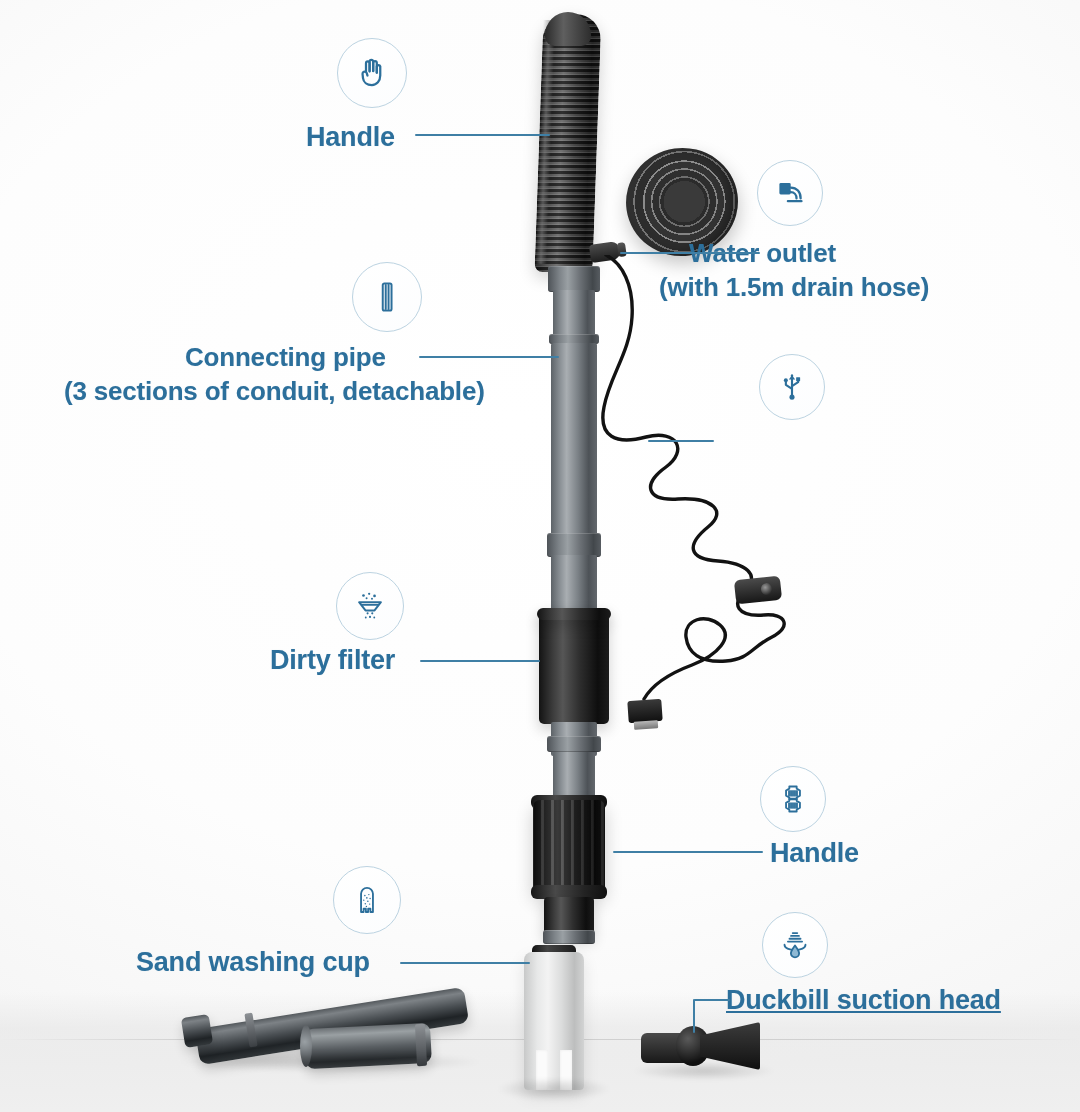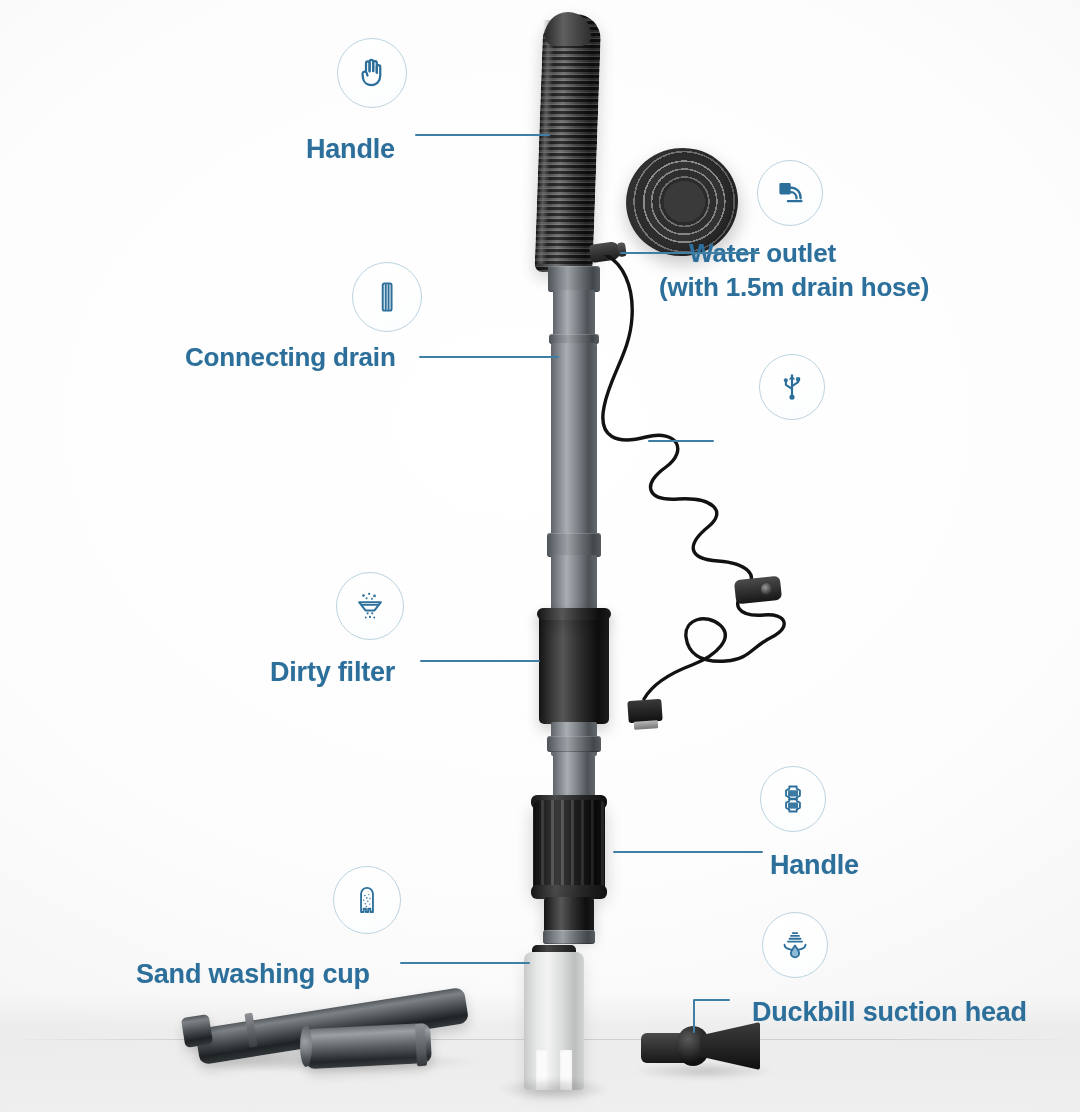--- a/index.html
+++ b/index.html
@@ -30,7 +30,7 @@
     letter-spacing:-.2px;line-height:1.18;white-space:nowrap;
     text-shadow:0 0 1px rgba(44,111,155,.18);
   }
-  .label.l1{font-size:27px;margin-top:12px;}
+  .label.l1{font-size:27px;}
   .label.l2{font-size:26px;}
 
   

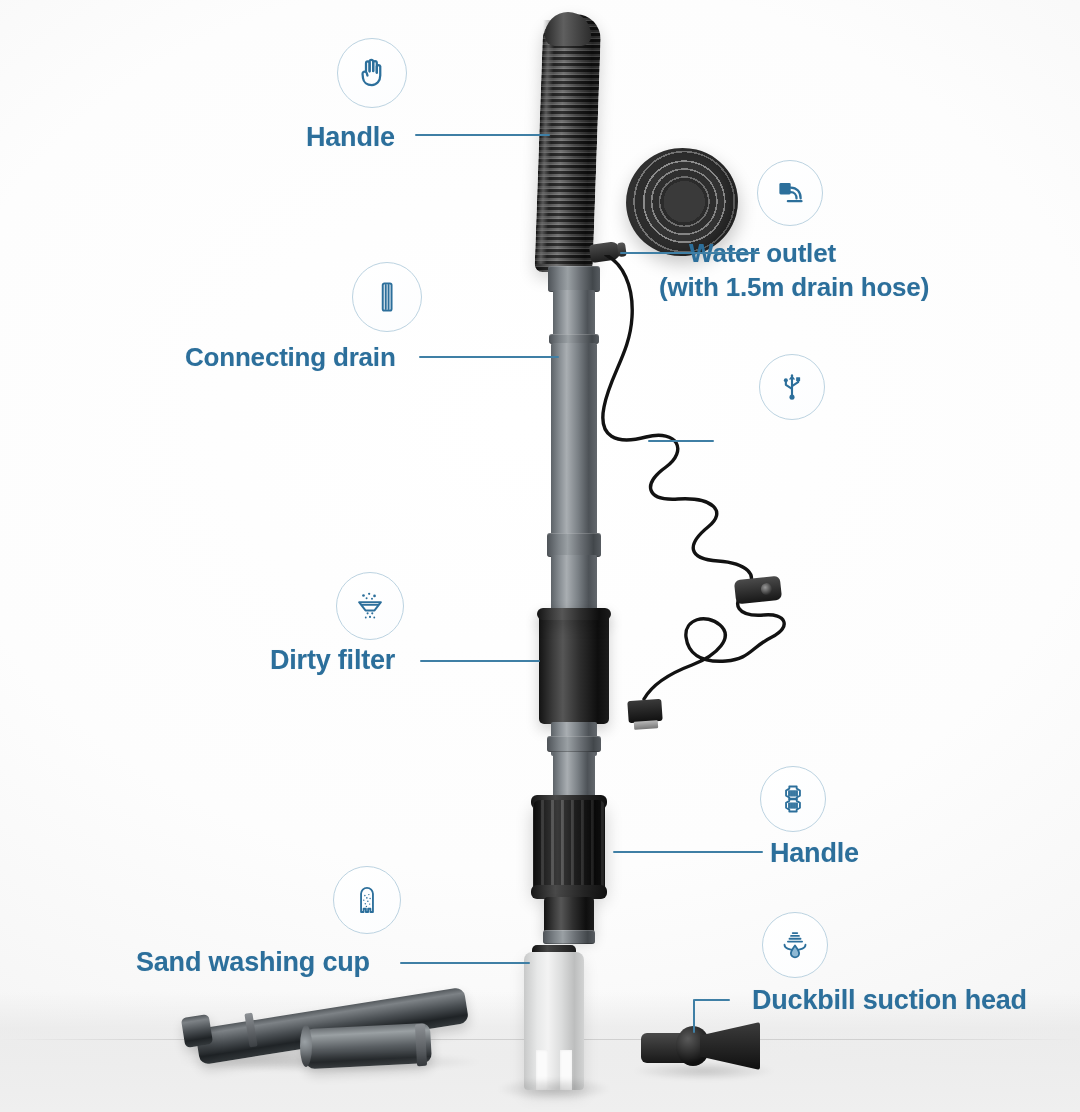--- a/index.html
+++ b/index.html
@@ -320,7 +320,7 @@
       <line x1="13.1" y1="3.6" x2="13.1" y2="20.4"></line>
     </svg>
   </div>
-  <div class="label l2" style="left:185px;top:342px;">Connecting drain</div>
+  <div class="label l2" style="left:185px;top:342px;">Connecting pipe</div>
   <div class="lead" style="left:419px;top:356px;width:140px;"></div>
 
   <div class="badge" style="left:759px;top:354px;width:66px;height:66px;">

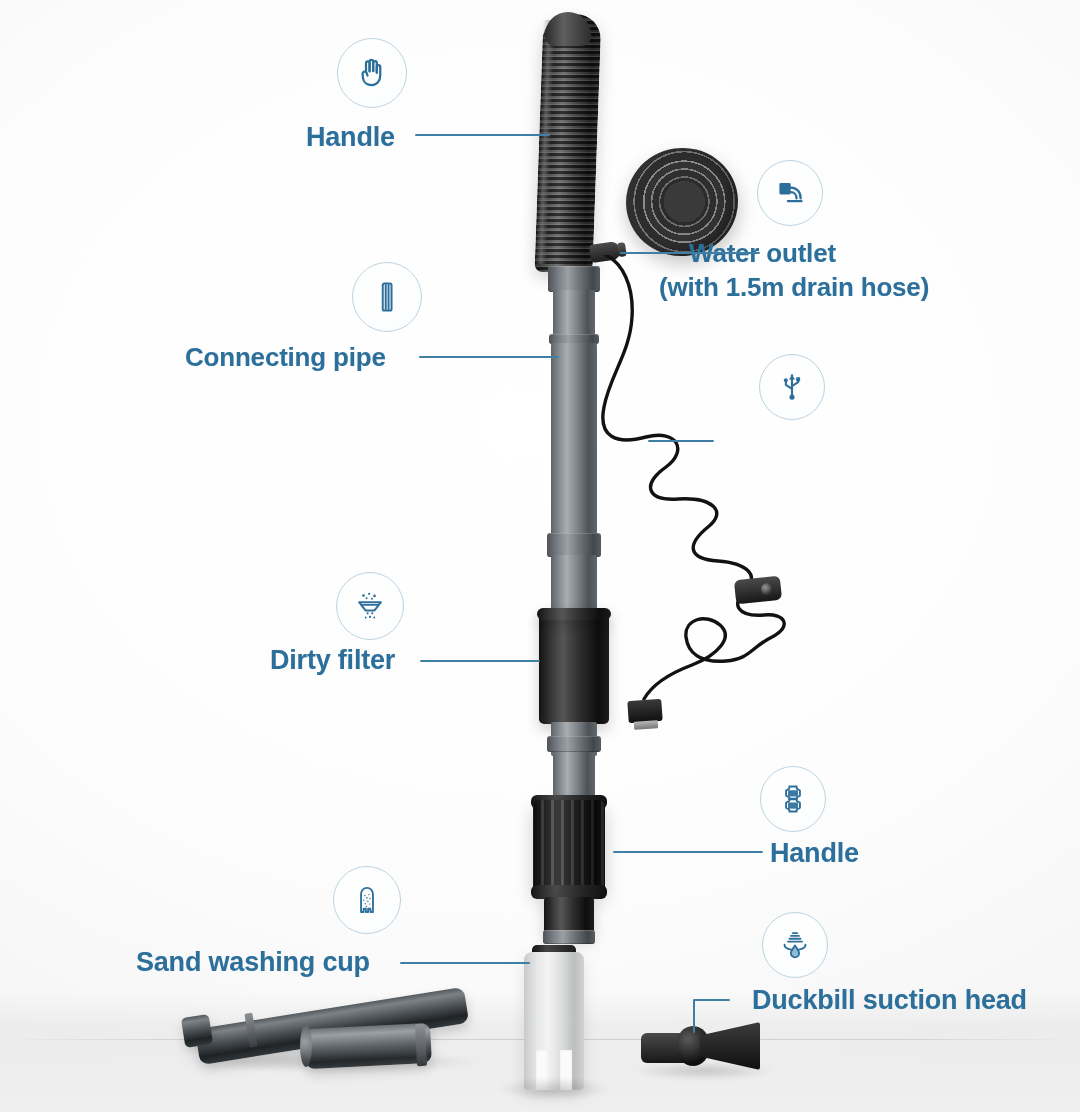--- a/index.html
+++ b/index.html
@@ -321,6 +321,7 @@
     </svg>
   </div>
   <div class="label l2" style="left:185px;top:342px;">Connecting pipe</div>
+  <div class="label l2" style="left:64px;top:376px;">(3 sections of conduit, detachable)</div>
   <div class="lead" style="left:419px;top:356px;width:140px;"></div>
 
   <div class="badge" style="left:759px;top:354px;width:66px;height:66px;">

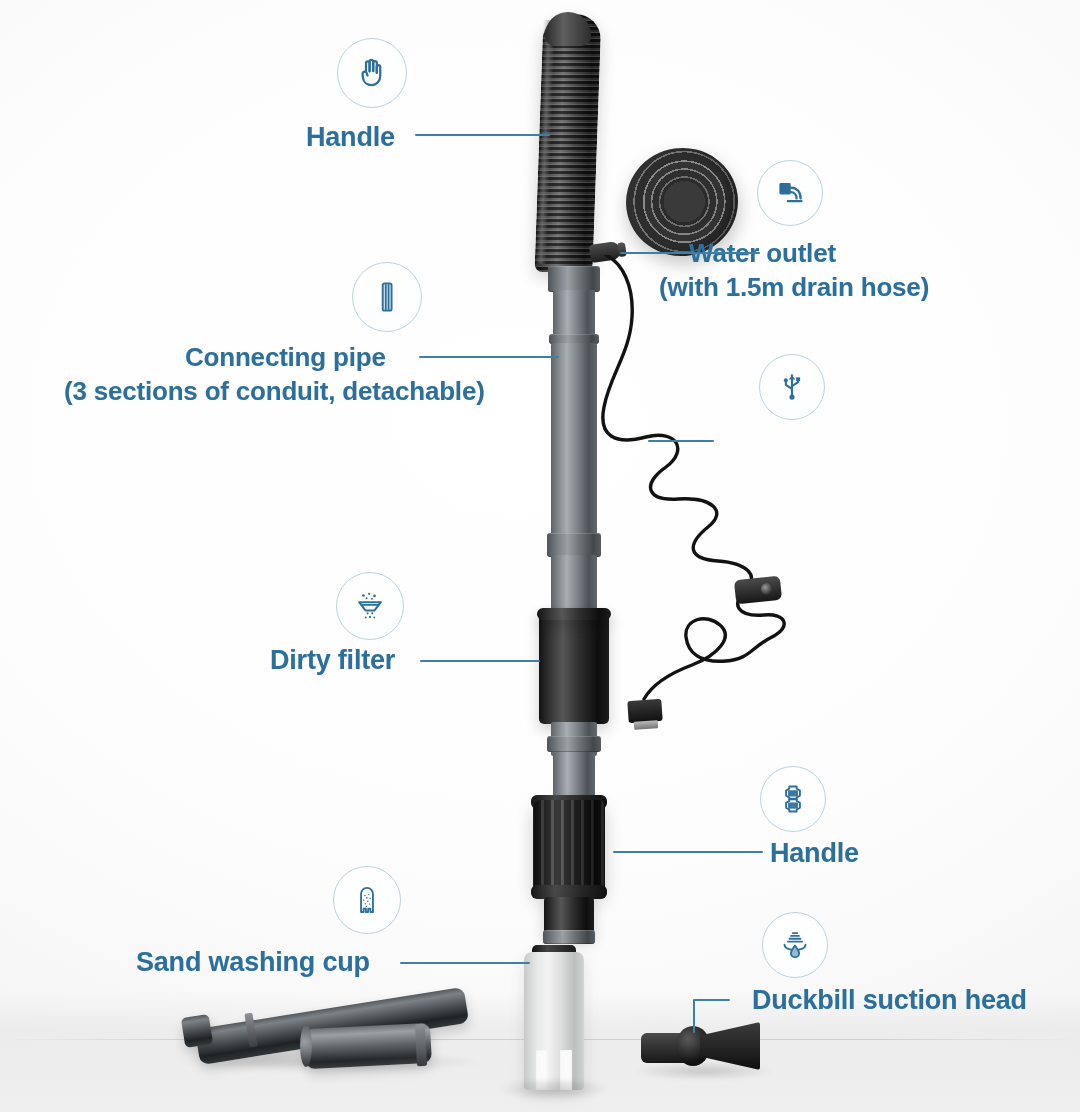--- a/index.html
+++ b/index.html
@@ -402,7 +402,7 @@
       <path d="M12 12.4 c-1.9 2.6 -2.9 4.1 -2.9 5.4 a2.9 2.9 0 0 0 5.8 0 c0 -1.3 -1 -2.8 -2.9 -5.4 z" fill="#8fb9d4" stroke="#2c6f9b"></path>
     </svg>
   </div>
-  <div class="label l1" style="left:752px;top:985px;">Duckbill suction head</div>
+  <div class="label l1" style="left:726px;top:985px;text-decoration:underline;">Duckbill suction head</div>
   <div class="lead" style="left:694px;top:999px;width:36px;"></div>
   <div class="lead v" style="left:693px;top:999px;width:2px;height:34px;"></div>
 

